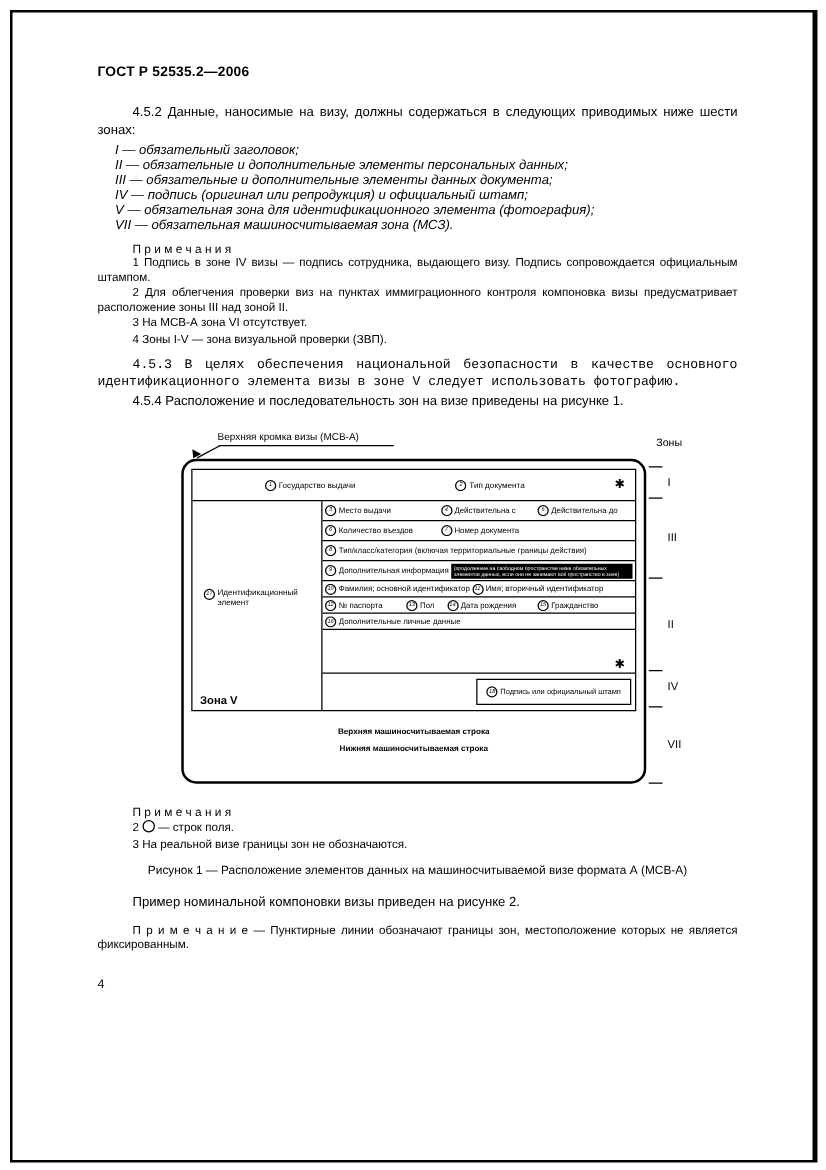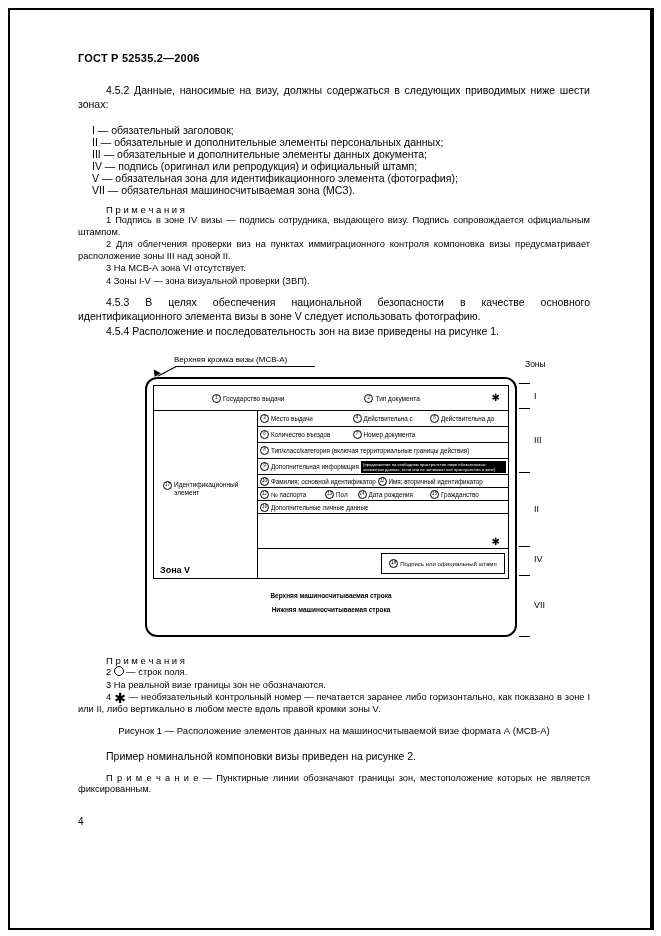--- a/index.html
+++ b/index.html
@@ -11,7 +11,7 @@
   .doc-header{font-weight:bold;font-size:11px;letter-spacing:.2px;}
   .para{font-size:10.5px;line-height:1.3;text-align:justify;text-indent:28px;margin:0;}
   .p452{margin-top:20px;}
-  .zone-list{margin-top:14px;padding-left:14px;font-size:10.5px;line-height:1.14;}
+  .zone-list{margin-top:4px;padding-left:14px;font-size:10.5px;line-height:1.14;font-style:italic;}
   .notes-title{font-size:9.5px;margin-top:7px;text-indent:28px;}
   .note{font-size:9.3px;line-height:1.24;text-align:justify;text-indent:28px;margin:0 0 1px 0;}
   .p453{margin-top:9px;}

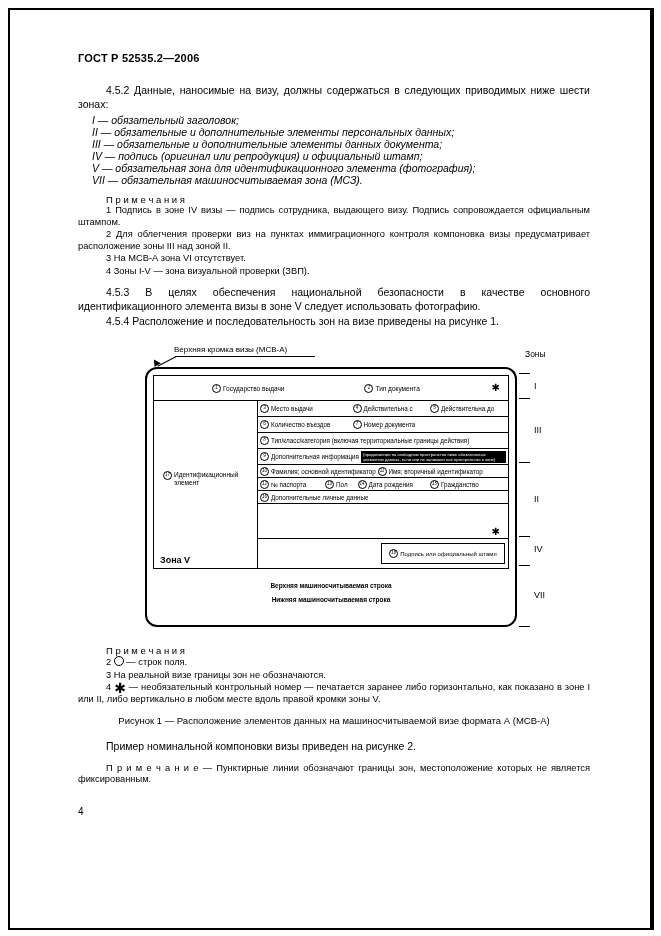--- a/index.html
+++ b/index.html
@@ -14,7 +14,7 @@
   .zone-list{margin-top:4px;padding-left:14px;font-size:10.5px;line-height:1.14;font-style:italic;}
   .notes-title{font-size:9.5px;margin-top:7px;text-indent:28px;}
   .note{font-size:9.3px;line-height:1.24;text-align:justify;text-indent:28px;margin:0 0 1px 0;}
-  .p453{margin-top:9px;}
+  .p453{margin-top:9px;font-family:Liberation Mono, monospace;}
   .p454{margin-top:2px;}
   
   .figure{position:relative;height:292px;margin-top:14px;}

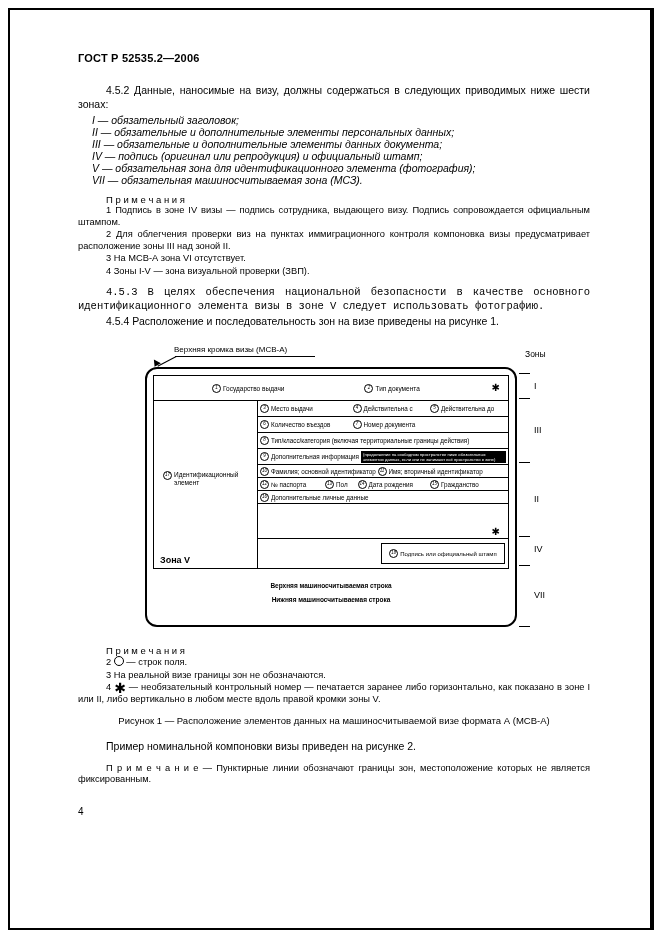--- a/index.html
+++ b/index.html
@@ -252,11 +252,6 @@
       <span>— строк поля.</span>
     </div>
     <div class="note">3 На реальной визе границы зон не обозначаются.</div>
-    <div class="note">
-      <span>4</span>
-      <span class="big-ast">✱</span>
-      <span>— необязательный контрольный номер — печатается заранее либо горизонтально, как показано в зоне I или II, либо вертикально в любом месте вдоль правой кромки зоны V.</span>
-    </div>
 
     <div class="caption">Рисунок 1 — Расположение элементов данных на машиносчитываемой визе формата А (МСВ-А)</div>
 

